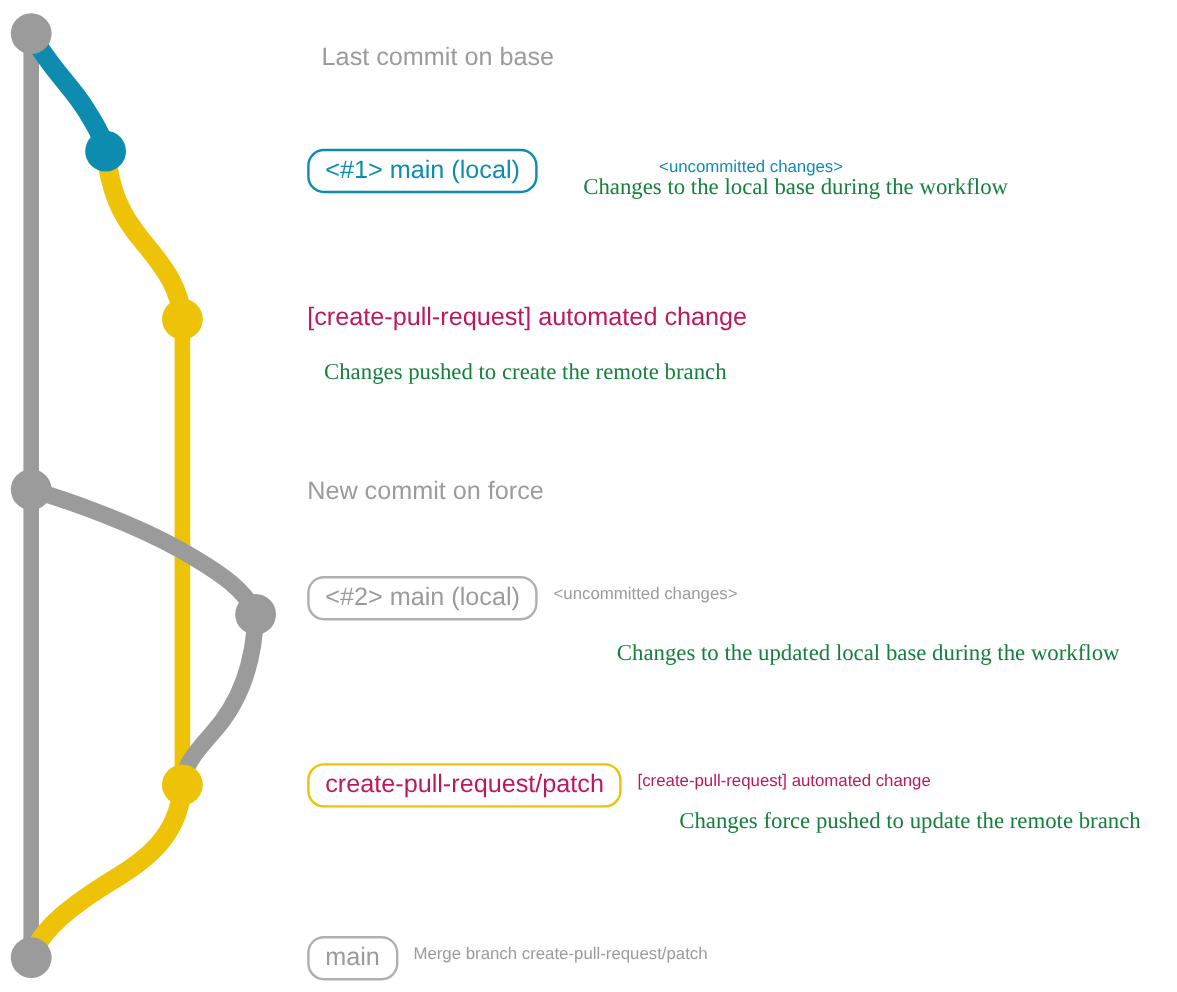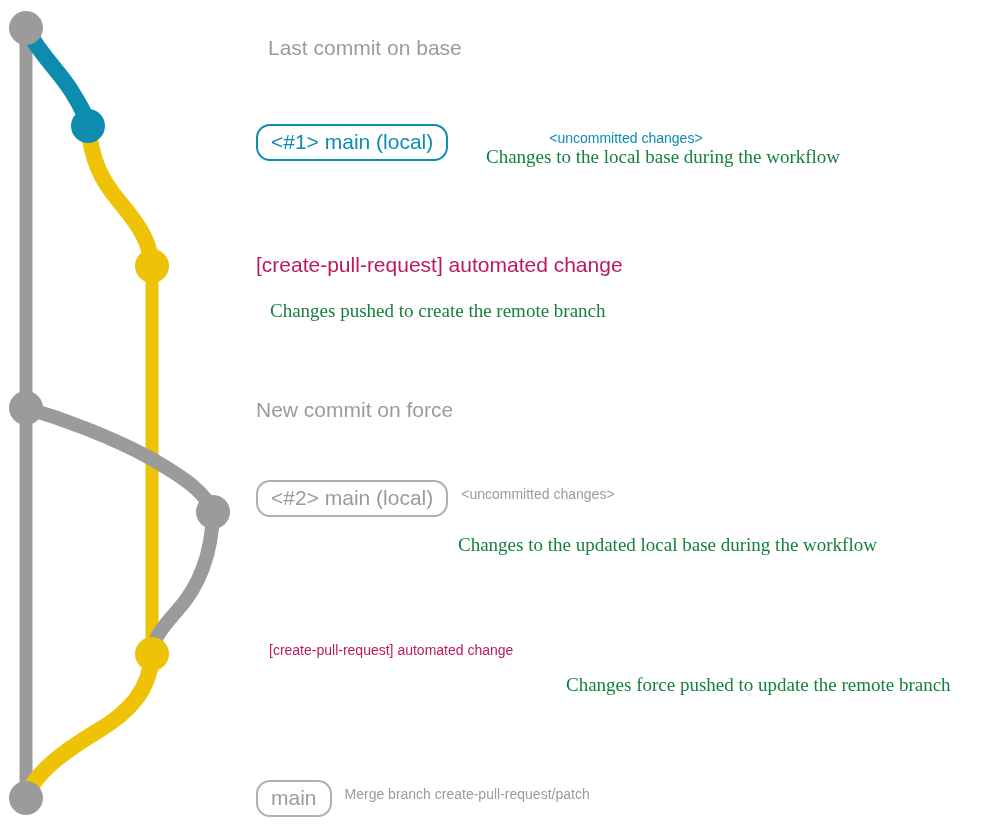--- a/index.html
+++ b/index.html
@@ -124,7 +124,7 @@
   <span class="gap"></span>
   <span class="subject c-gray">&lt;uncommitted changes&gt;</span>
 </div>
-<div class="desc" style="left:458px; top:534px;">Changes to the updated local base during the workflow</div>
+<div class="desc" style="left:514px; top:534px;">Changes to the updated local base during the workflow</div>
 
 <div class="row" style="left:256px; top:636px;">
   <span class="gap"></span>

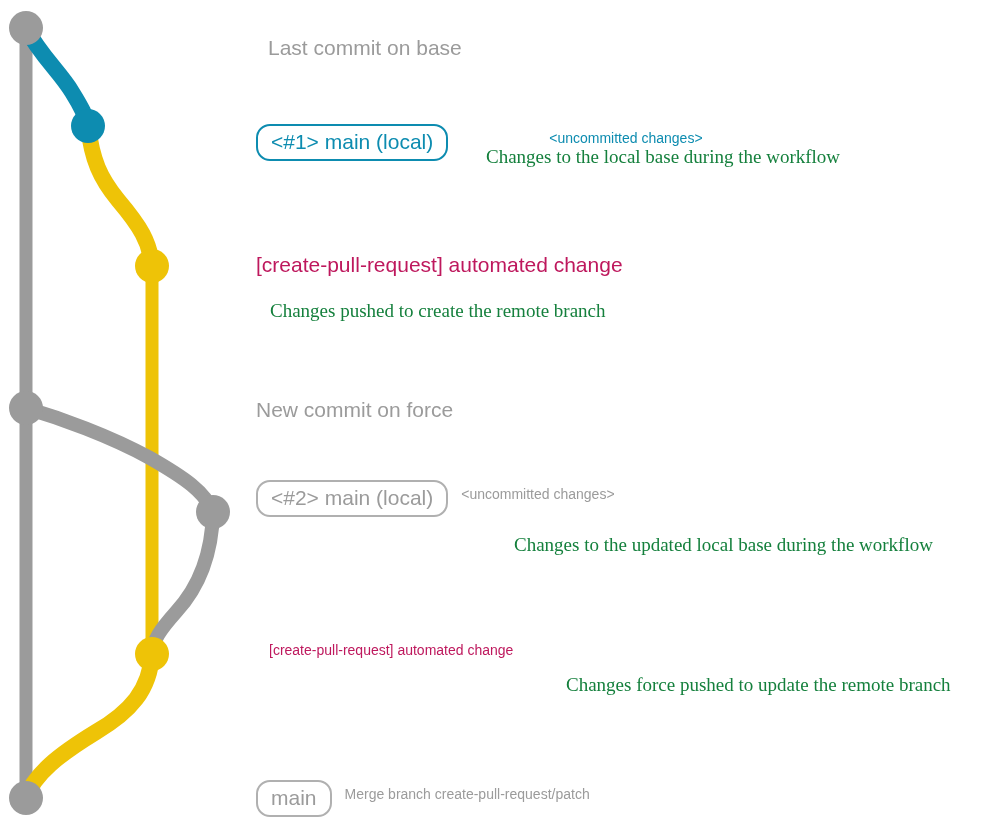--- a/index.html
+++ b/index.html
@@ -127,6 +127,7 @@
 <div class="desc" style="left:514px; top:534px;">Changes to the updated local base during the workflow</div>
 
 <div class="row" style="left:256px; top:636px;">
+  <span class="ref-pill b-yellow c-yellow">create-pull-request/patch</span>
   <span class="gap"></span>
   <span class="subject c-yellow">[create-pull-request] automated change</span>
 </div>

